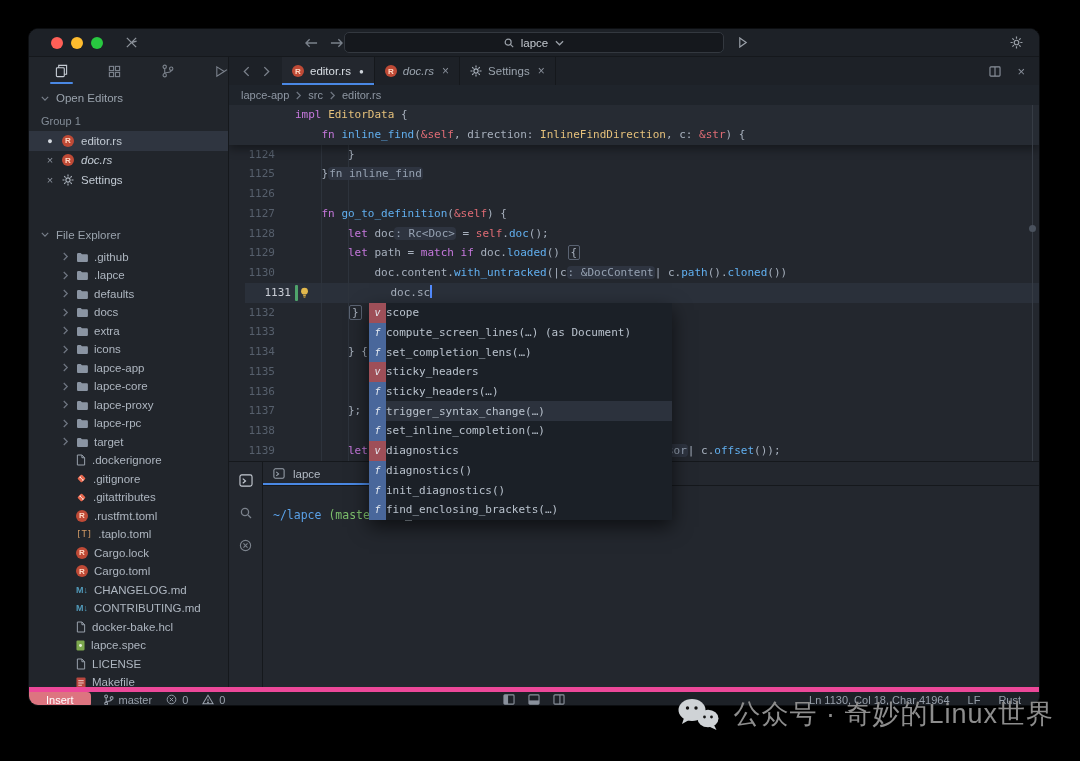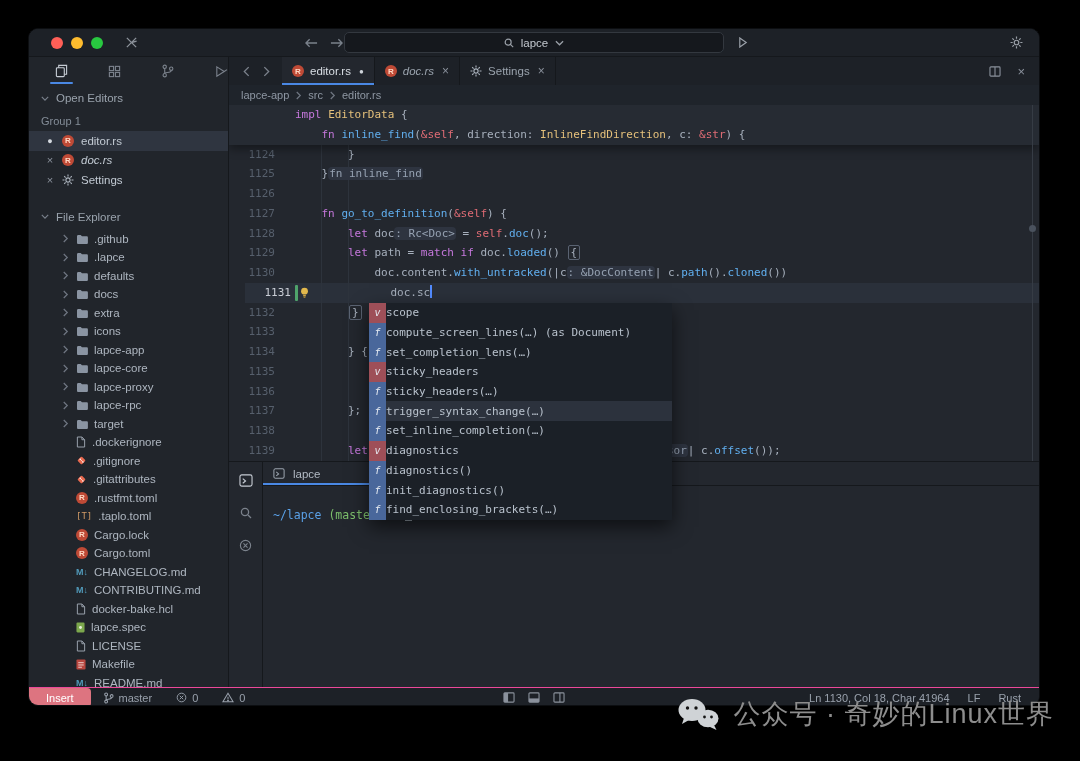--- a/index.html
+++ b/index.html
@@ -258,7 +258,7 @@
             </div>
           </div>
 
-        <div class="section-h" style="margin-top:14px">
+        <div class="section-h" style="margin-top:32px">
           <span class="ic">
             <svg width="8" height="5" viewBox="0 0 10 6" stroke="#7a818c" stroke-width="1.4" fill="none">
                 <path d="M1 1 L5 5 L9 1"></path>

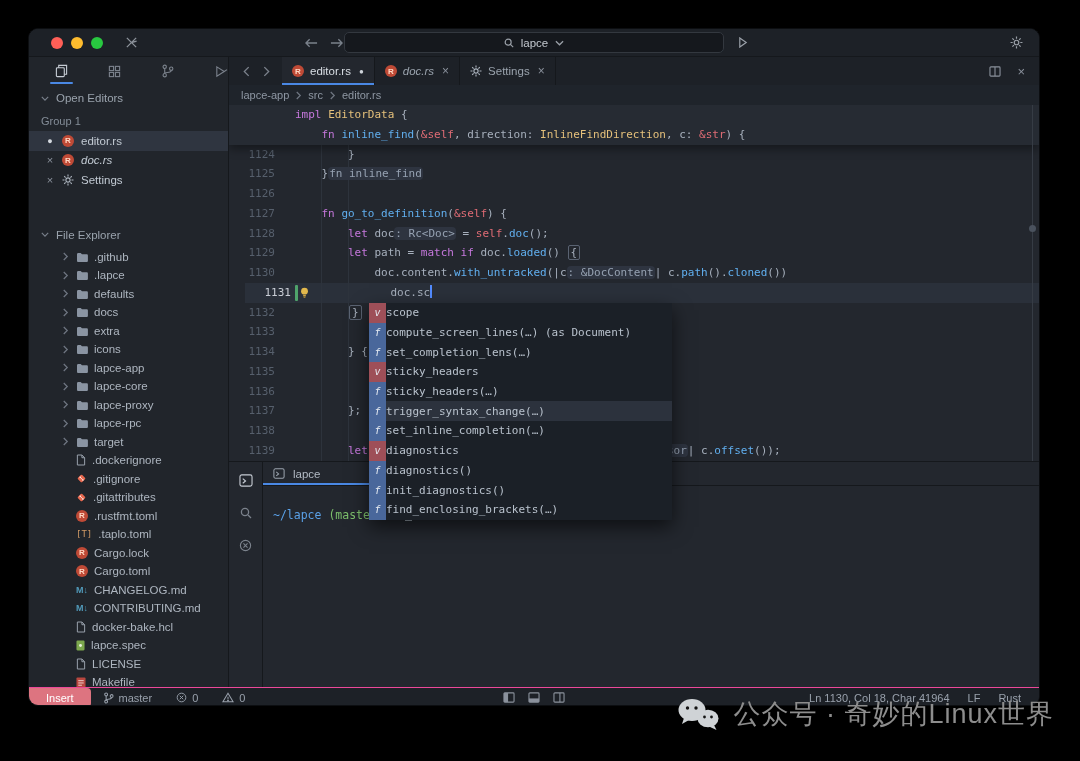--- a/index.html
+++ b/index.html
@@ -110,7 +110,7 @@
   .tcursor { display:inline-block; width:7px; height:13px; border:1px solid #98a2ae; margin-left:14px; vertical-align:-2px; }
 
   
-  .statusbar { position:relative; height:20px; background:#1d2127; border-top:1px solid #ec4899;
+  .statusbar { position:relative; height:20px; background:#1d2127; border-top:5px solid #ec4899;
                display:flex; align-items:center; font-size:11px; color:#99a1ac; }
   .mode { background:#dd7480; color:#fff; height:100%; display:flex; align-items:center;
           padding:0 17px; border-radius:0 4px 4px 0; margin-right:12px; font-size:11px; }

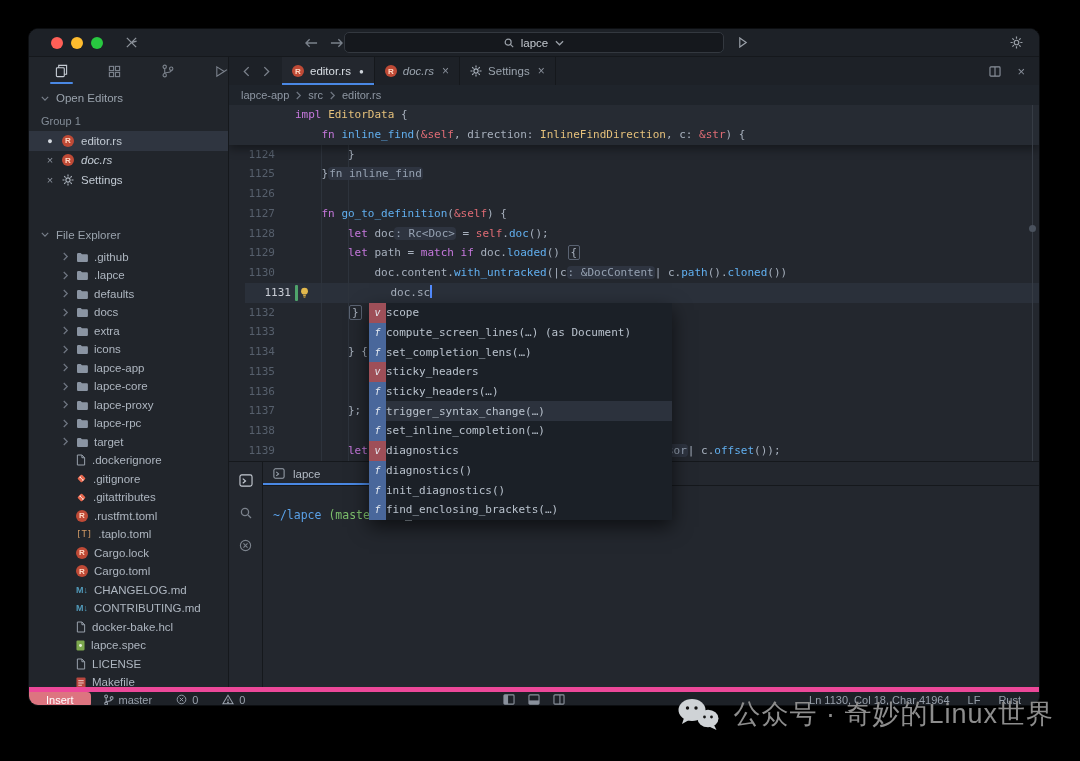--- a/index.html
+++ b/index.html
@@ -114,7 +114,7 @@
                display:flex; align-items:center; font-size:11px; color:#99a1ac; }
   .mode { background:#dd7480; color:#fff; height:100%; display:flex; align-items:center;
           padding:0 17px; border-radius:0 4px 4px 0; margin-right:12px; font-size:11px; }
-  .sb-left { display:flex; align-items:center; gap:24px; }
+  .sb-left { display:flex; align-items:center; gap:14px; }
   .sb-item { display:flex; align-items:center; gap:5px; }
   .sb-center { position:absolute; left:50%; transform:translateX(-50%); display:flex; gap:13px; align-items:center; }
   .sb-right { margin-left:auto; display:flex; gap:18px; padding-right:18px; align-items:center; }

